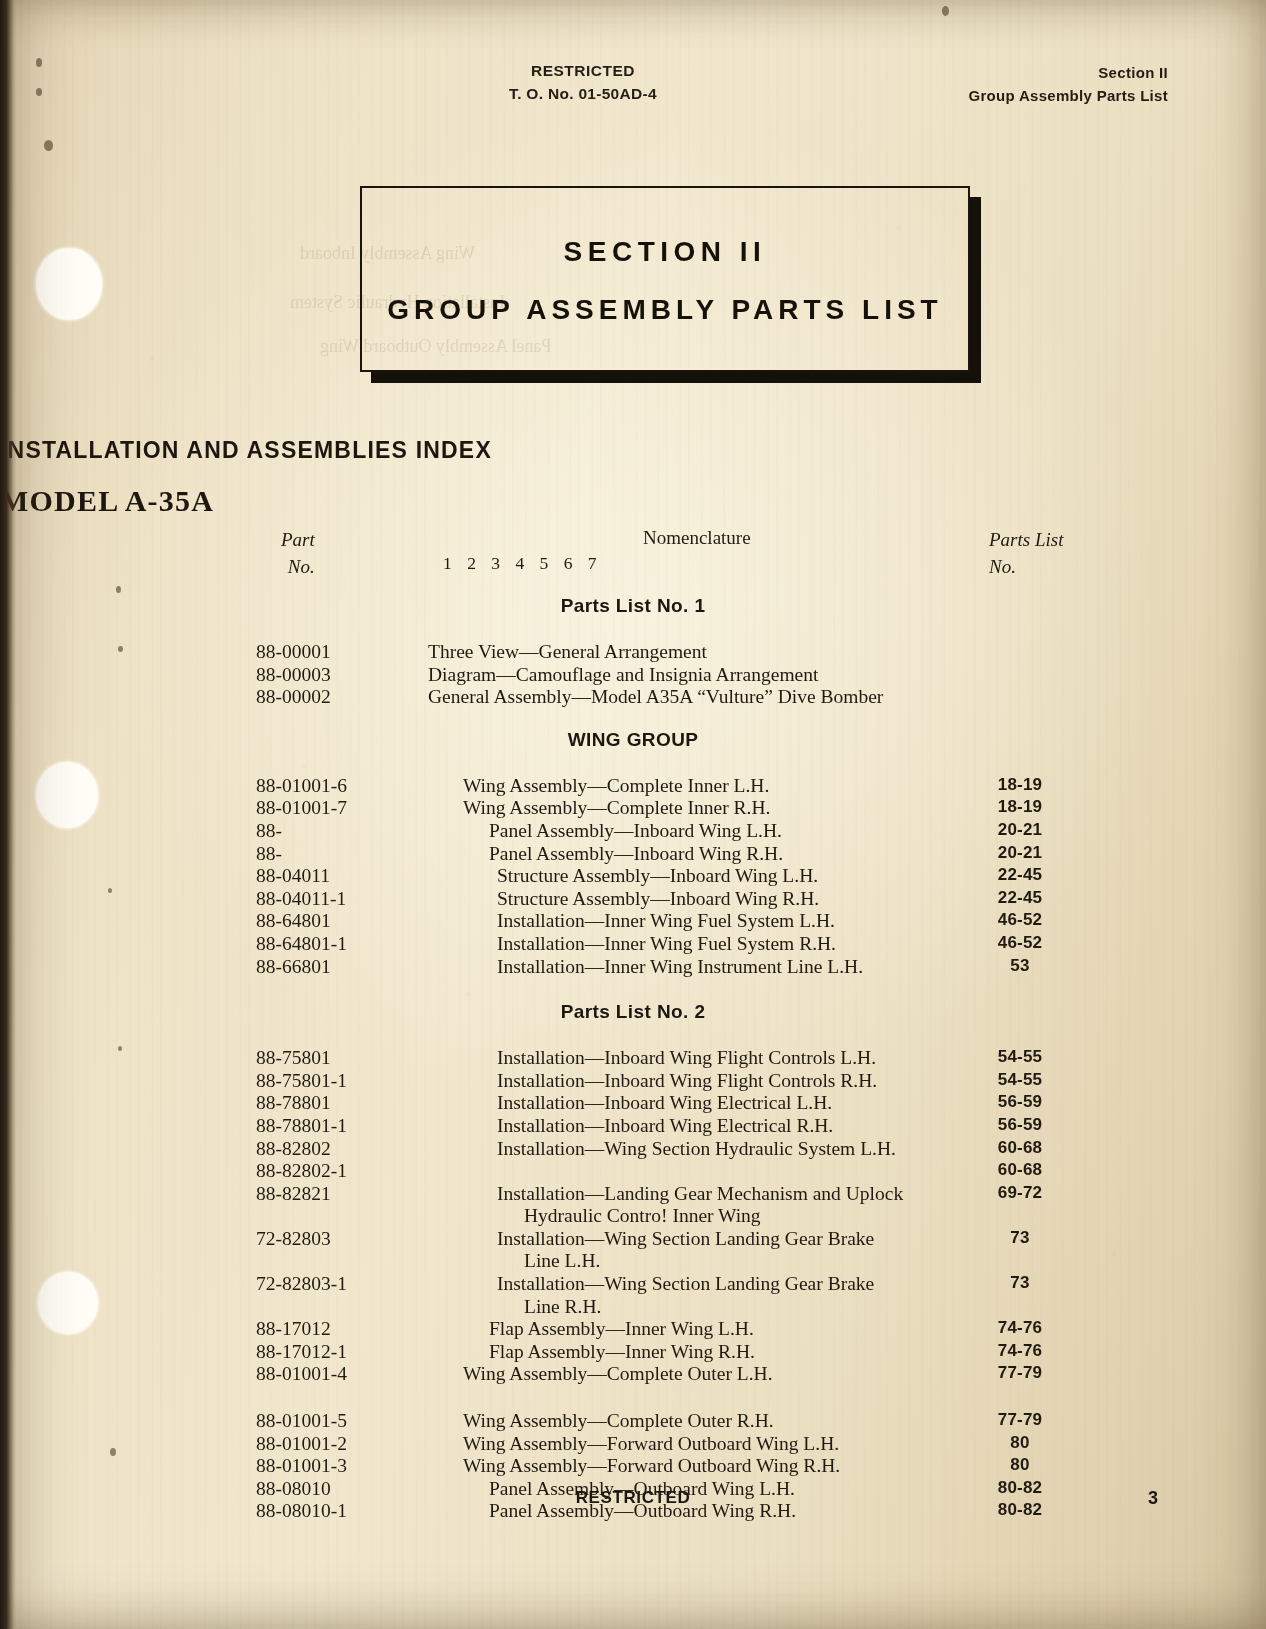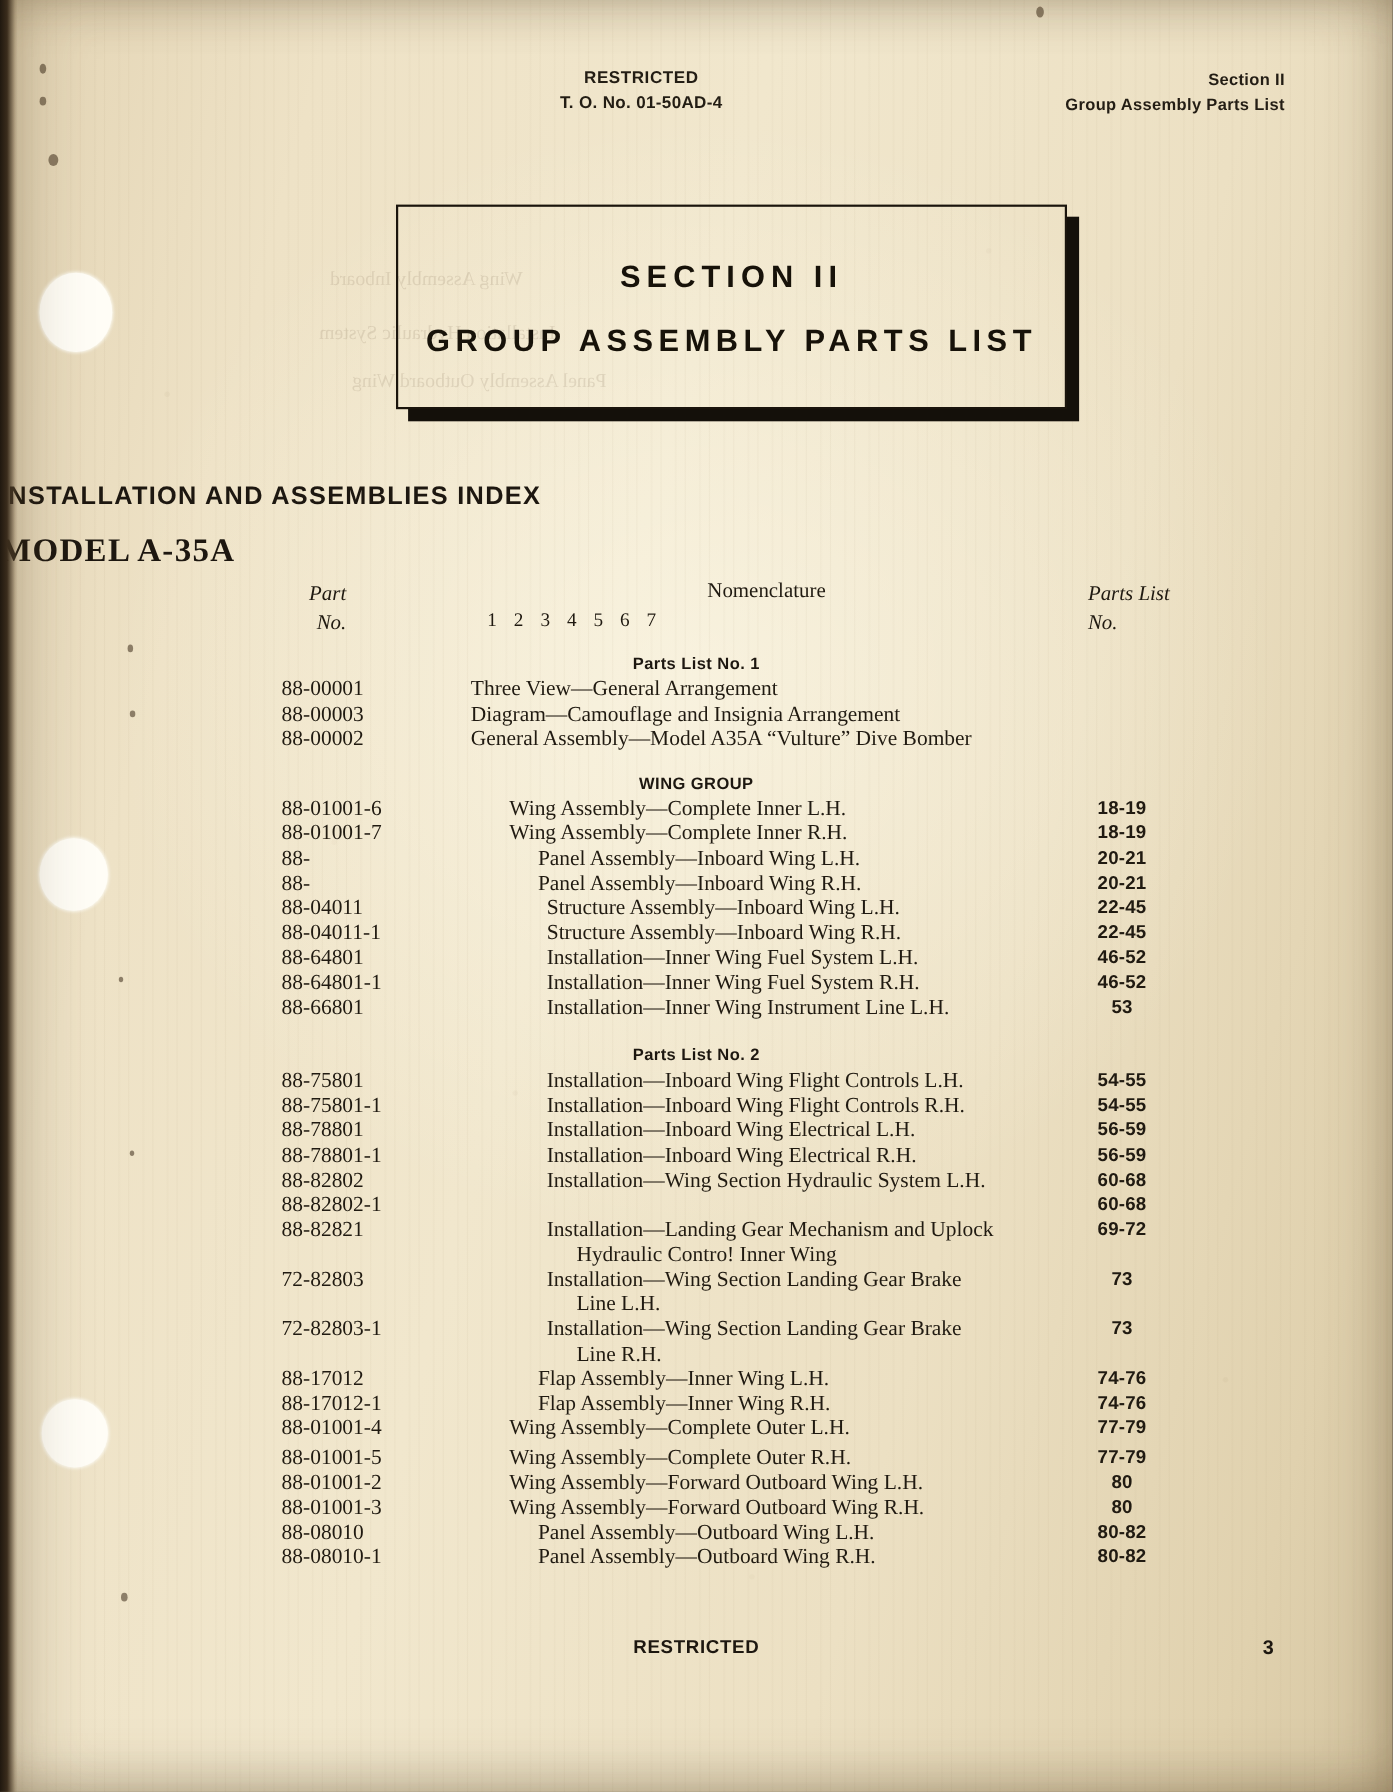--- a/index.html
+++ b/index.html
@@ -99,7 +99,7 @@
 
   .grouphead{
     text-align:center; font-family:"Liberation Sans",sans-serif;
-    font-weight:bold; font-size:15px; letter-spacing:.4px; color:#1d1710;
+    font-weight:bold; font-size:19px; letter-spacing:.4px; color:#1d1710;
   }
   .gh-pl1{margin-top:12px;}
   .gh-wing{margin-top:20px;}

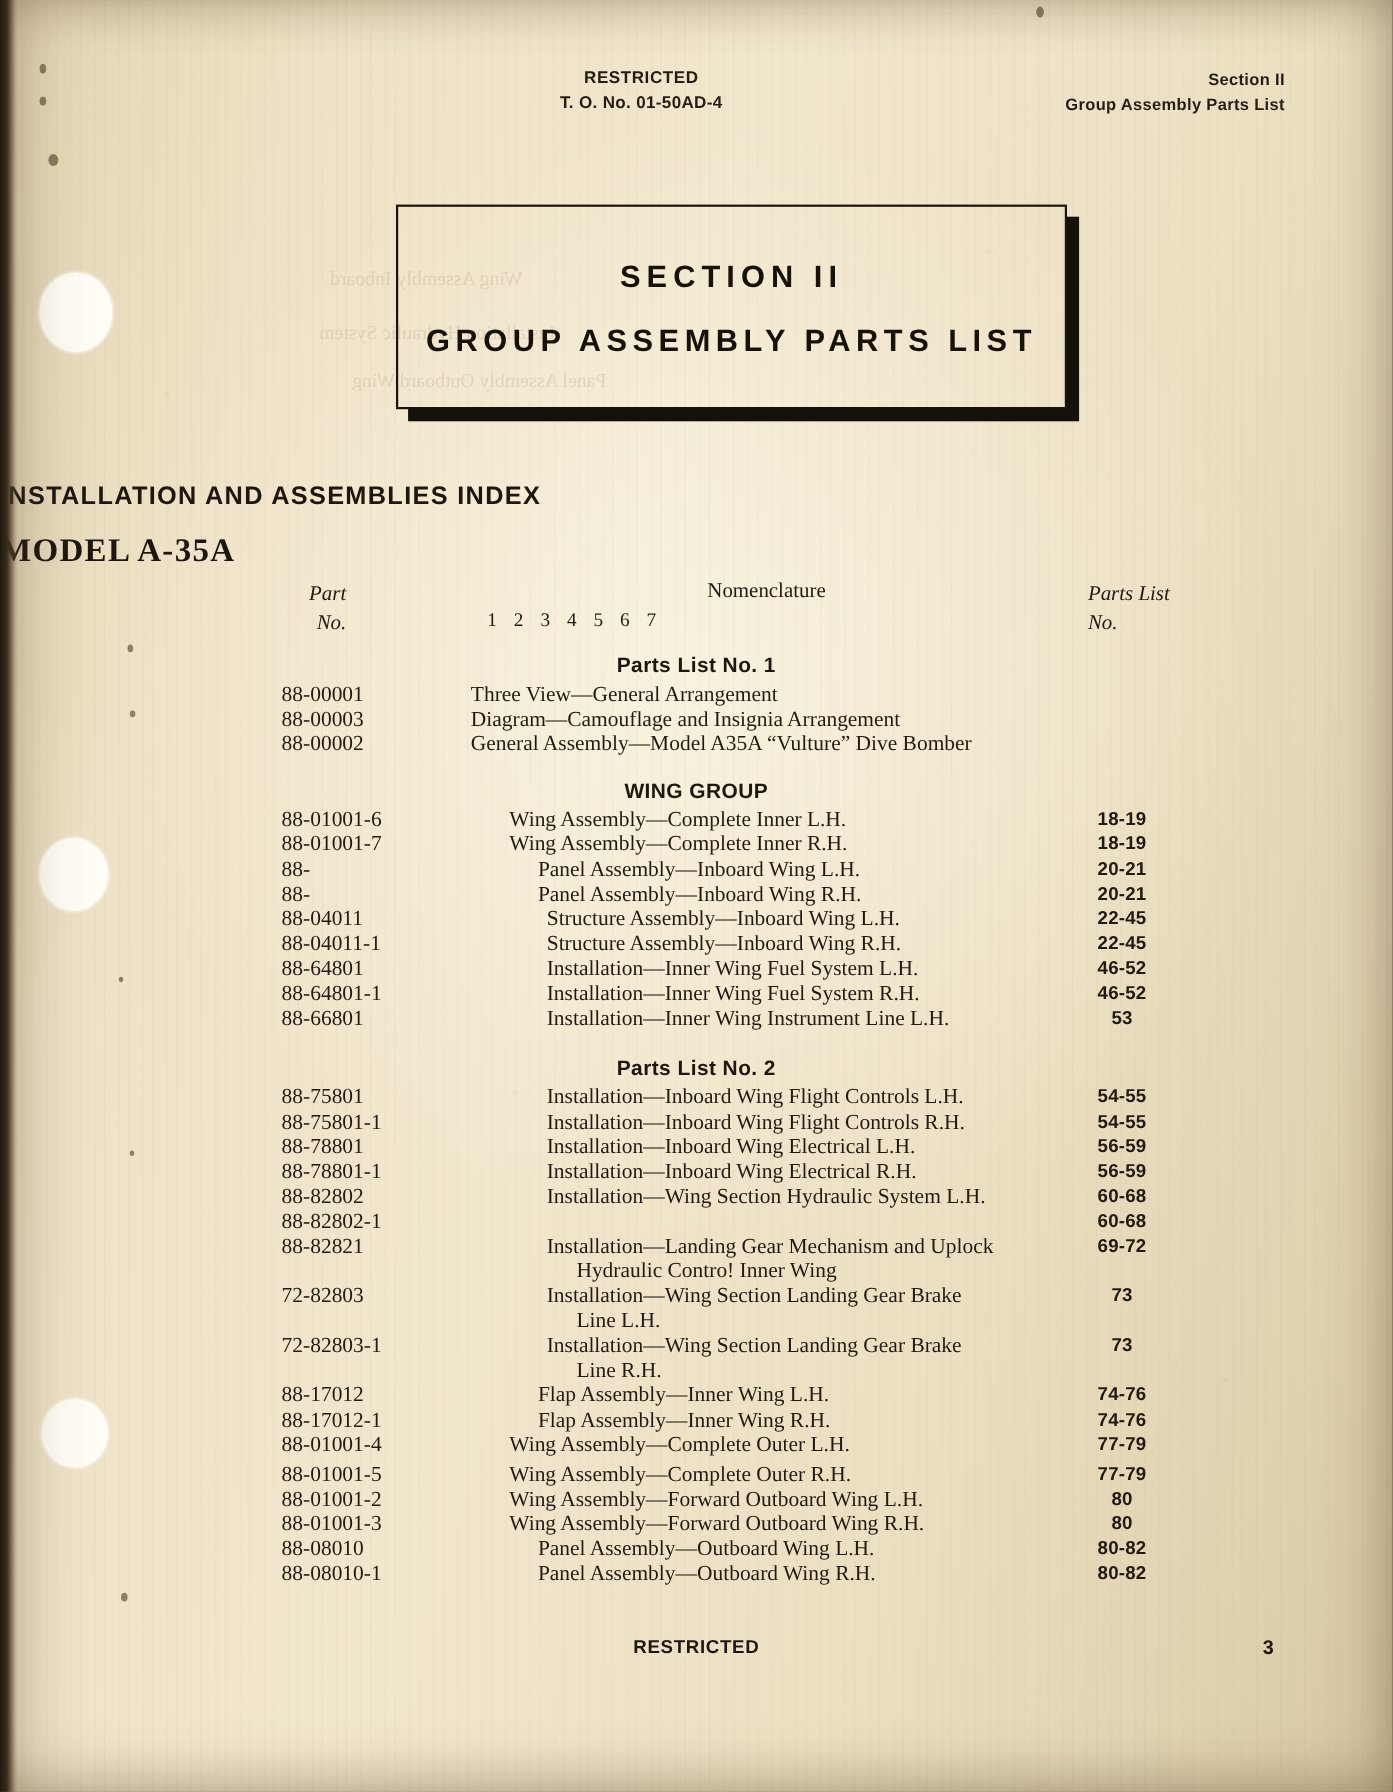--- a/index.html
+++ b/index.html
@@ -106,7 +106,7 @@
   .gh-pl2{margin-top:23px;}
   .gh-pl3{margin-top:22px;}
 
-  .rows{margin-top:4px;text-decoration:underline;}
+  .rows{margin-top:24px;text-decoration:underline;}
   .row{position:relative; height:22.6px;}
   .row .pn{position:absolute; left:256px; font-size:19.5px; white-space:nowrap;}
   .row .nm{position:absolute; font-size:19.5px; white-space:nowrap;}

